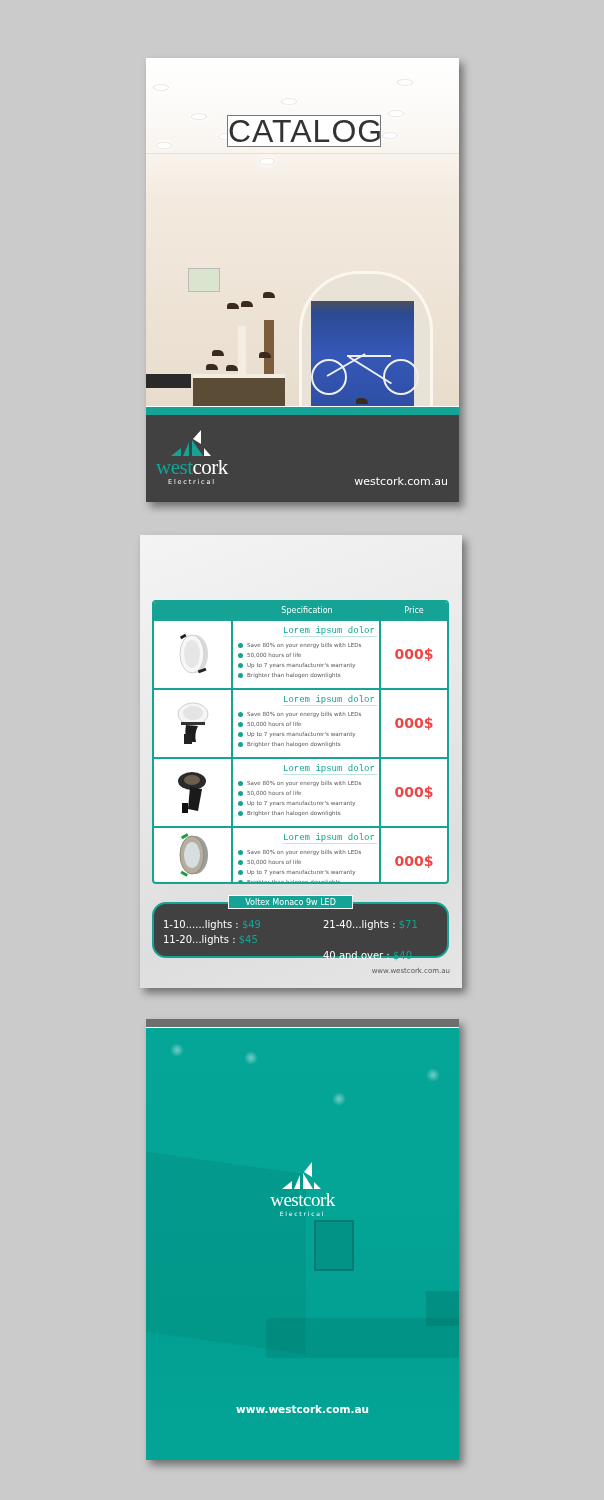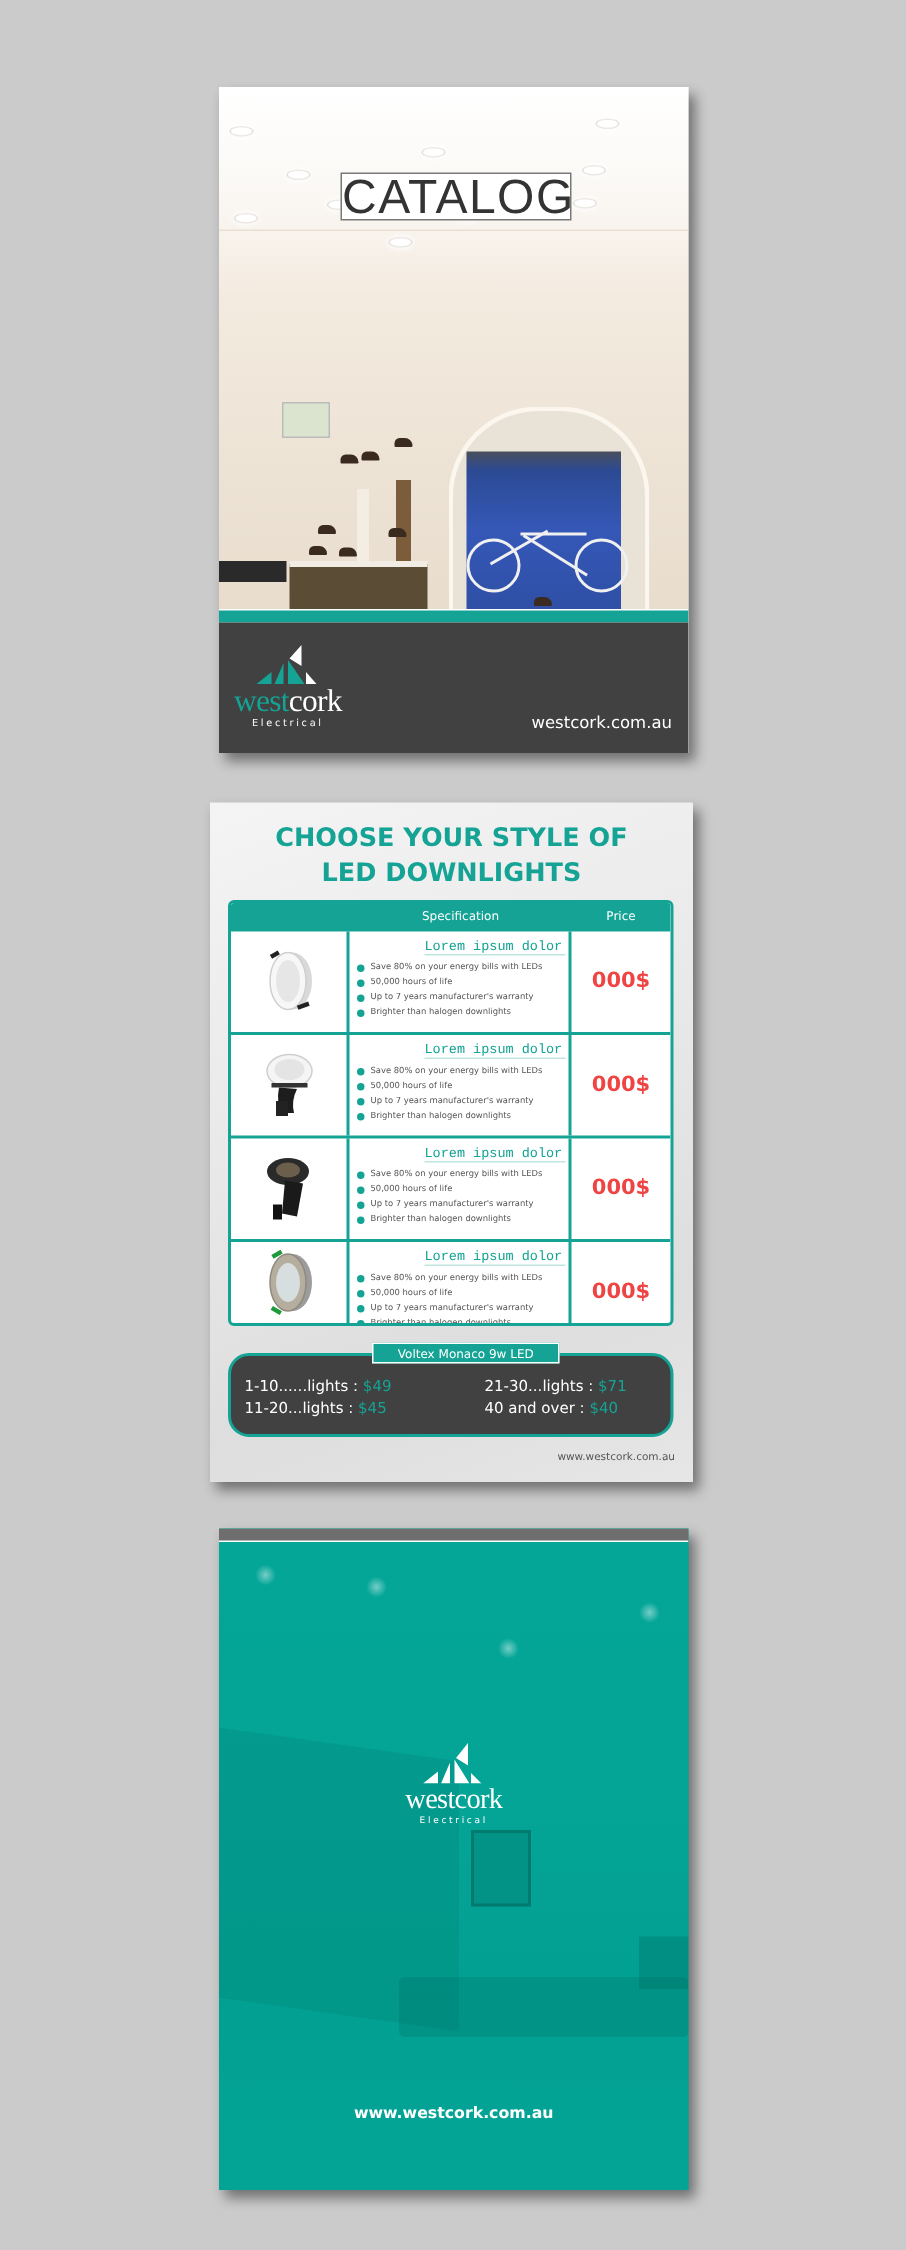--- a/index.html
+++ b/index.html
@@ -160,10 +160,6 @@
 </div>
 
 <div class="page" id="p2">
-  <div class="headline">
-    <div>CHOOSE YOUR STYLE OF</div>
-    <div>LED DOWNLIGHTS</div>
-  </div>
 
   <div class="tbl">
     <div class="tbl-head">

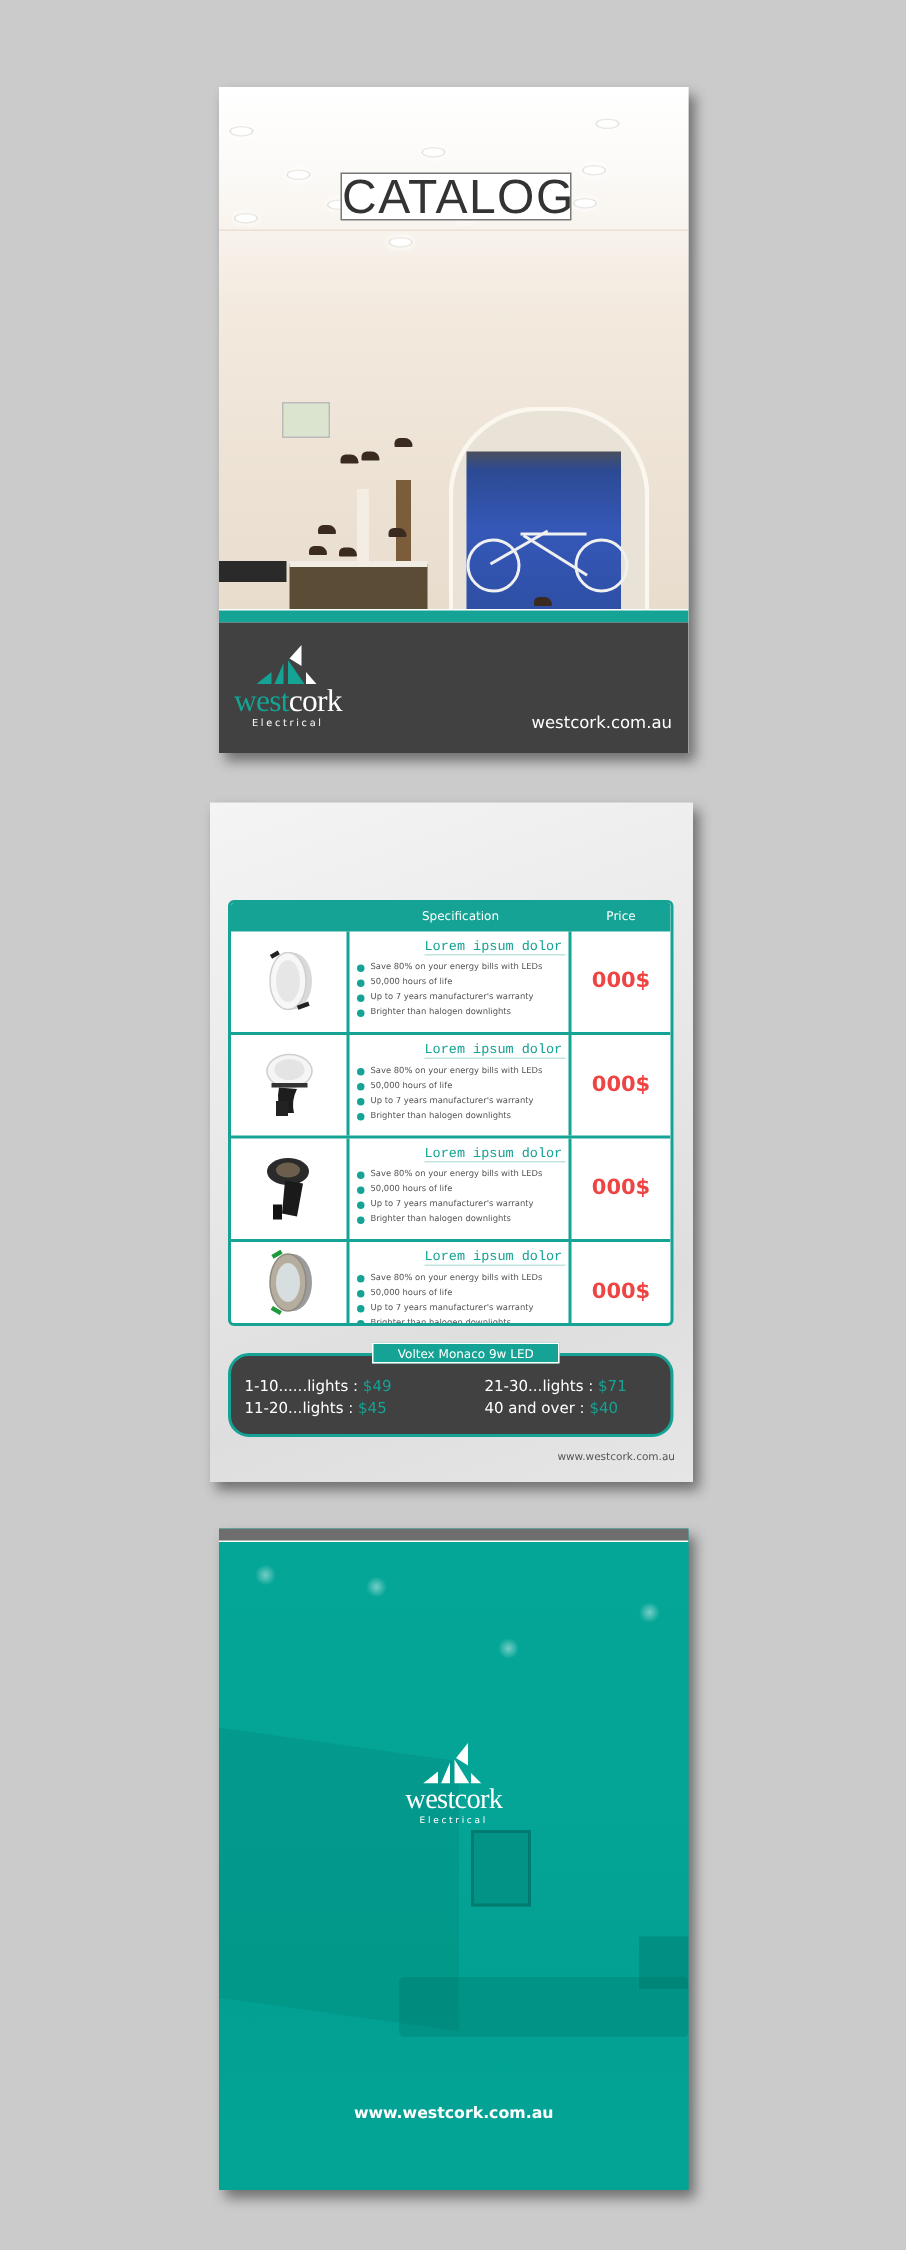--- a/index.html
+++ b/index.html
@@ -77,7 +77,7 @@
   }
   .pricebox-tab {
     position: absolute; left: 88px; top: 360px; width: 125px; height: 14px; background: #14a394;
-    color: #fff; font-size: 8px; text-align: center; line-height: 14px; border: 1px solid #fff; box-sizing: border-box; margin-left: 20px;
+    color: #fff; font-size: 8px; text-align: center; line-height: 14px; border: 1px solid #fff; box-sizing: border-box;
   }
   .pb-line { position: absolute; font-size: 10px; color: #fff; white-space: nowrap; font-family: "DejaVu Sans", sans-serif; }
   .pb-line .amt { color: #14a394; }

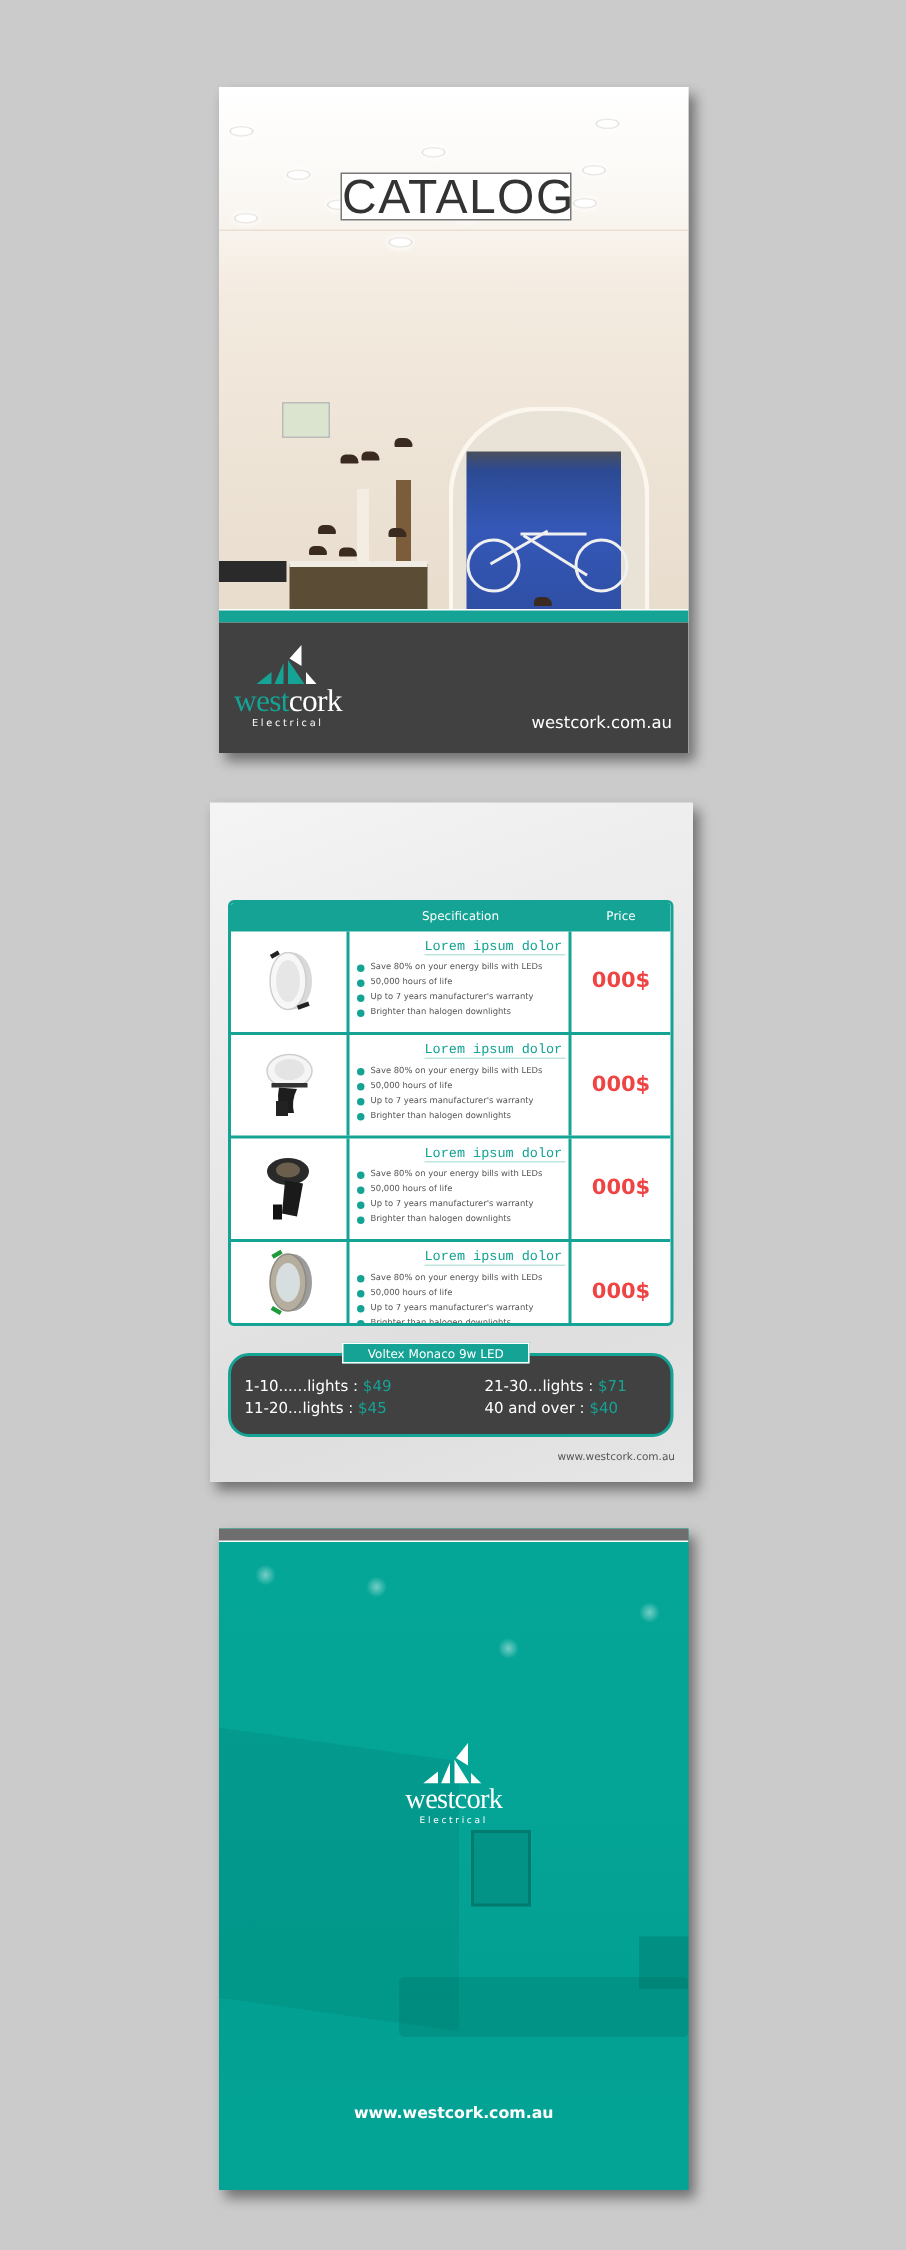--- a/index.html
+++ b/index.html
@@ -269,7 +269,7 @@
   <div class="pricebox">
     <div class="pb-line" style="left:9px;top:15px"><span>1-10......lights :</span> <span class="amt">$49</span></div>
     <div class="pb-line" style="left:9px;top:30px"><span>11-20...lights :</span> <span class="amt">$45</span></div>
-    <div class="pb-line" style="left:169px;top:15px"><span>21-30...lights :</span> <span class="amt">$71</span></div>
+    <div class="pb-line" style="left:169px;top:15px"><span>21-40...lights :</span> <span class="amt">$71</span></div>
     <div class="pb-line" style="left:169px;top:30px"><span>40 and over  :</span> <span class="amt">$40</span></div>
   </div>
   <div class="pricebox-tab">Voltex Monaco 9w LED</div>

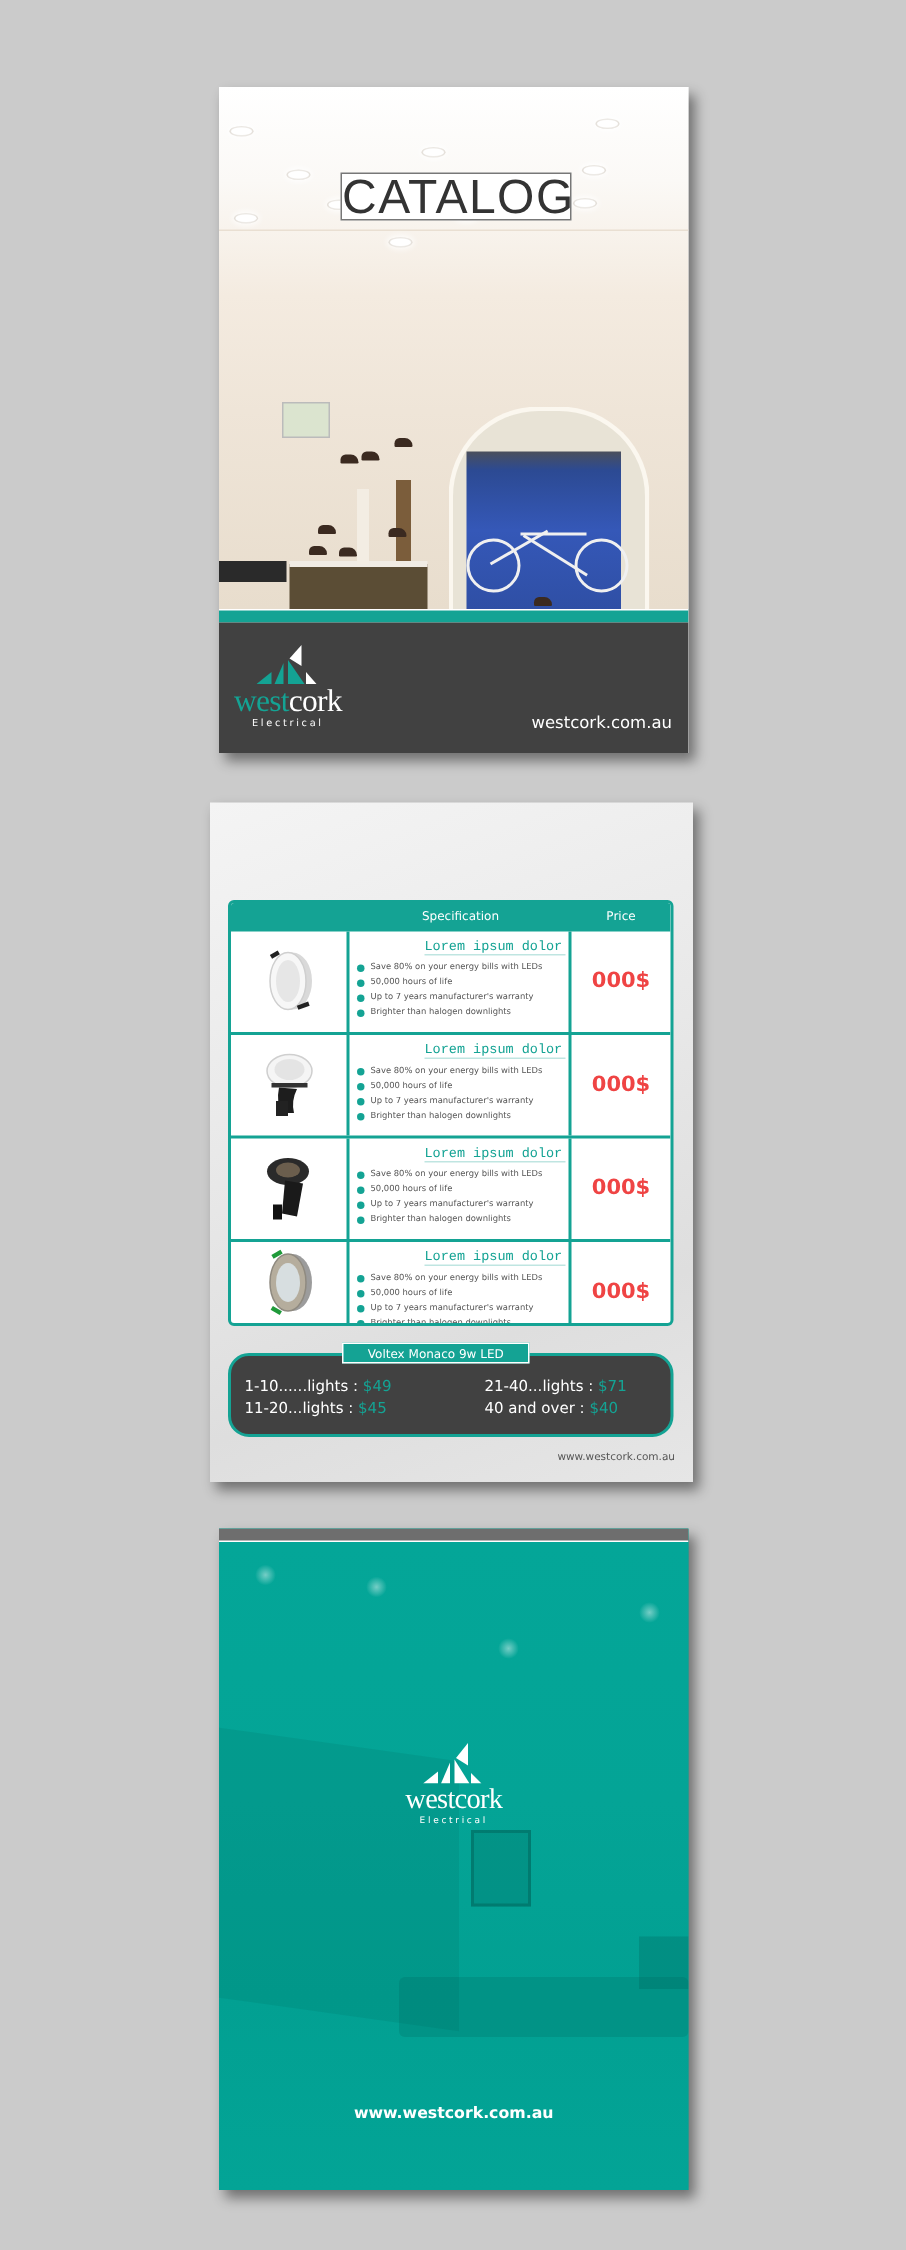--- a/index.html
+++ b/index.html
@@ -270,7 +270,7 @@
     <div class="pb-line" style="left:9px;top:15px"><span>1-10......lights :</span> <span class="amt">$49</span></div>
     <div class="pb-line" style="left:9px;top:30px"><span>11-20...lights :</span> <span class="amt">$45</span></div>
     <div class="pb-line" style="left:169px;top:15px"><span>21-40...lights :</span> <span class="amt">$71</span></div>
-    <div class="pb-line" style="left:169px;top:30px"><span>40 and over  :</span> <span class="amt">$40</span></div>
+    <div class="pb-line" style="left:169px;top:46px"><span>40 and over  :</span> <span class="amt">$40</span></div>
   </div>
   <div class="pricebox-tab">Voltex Monaco 9w LED</div>
 

